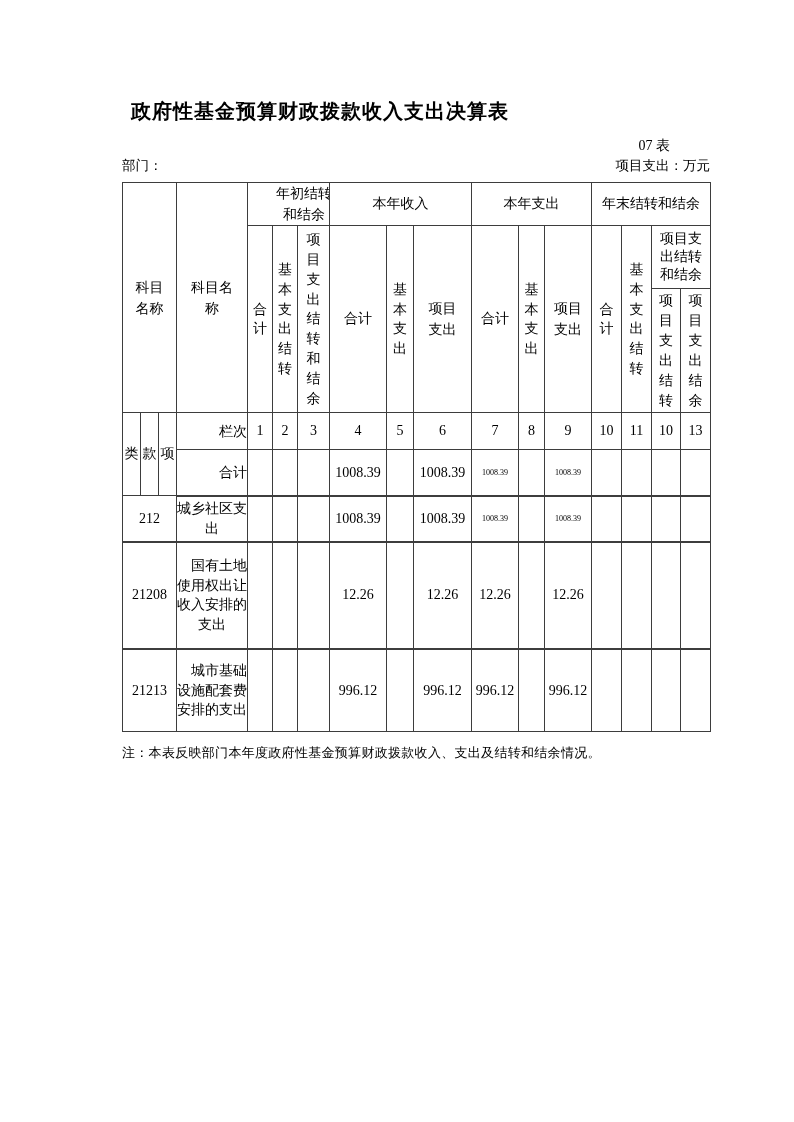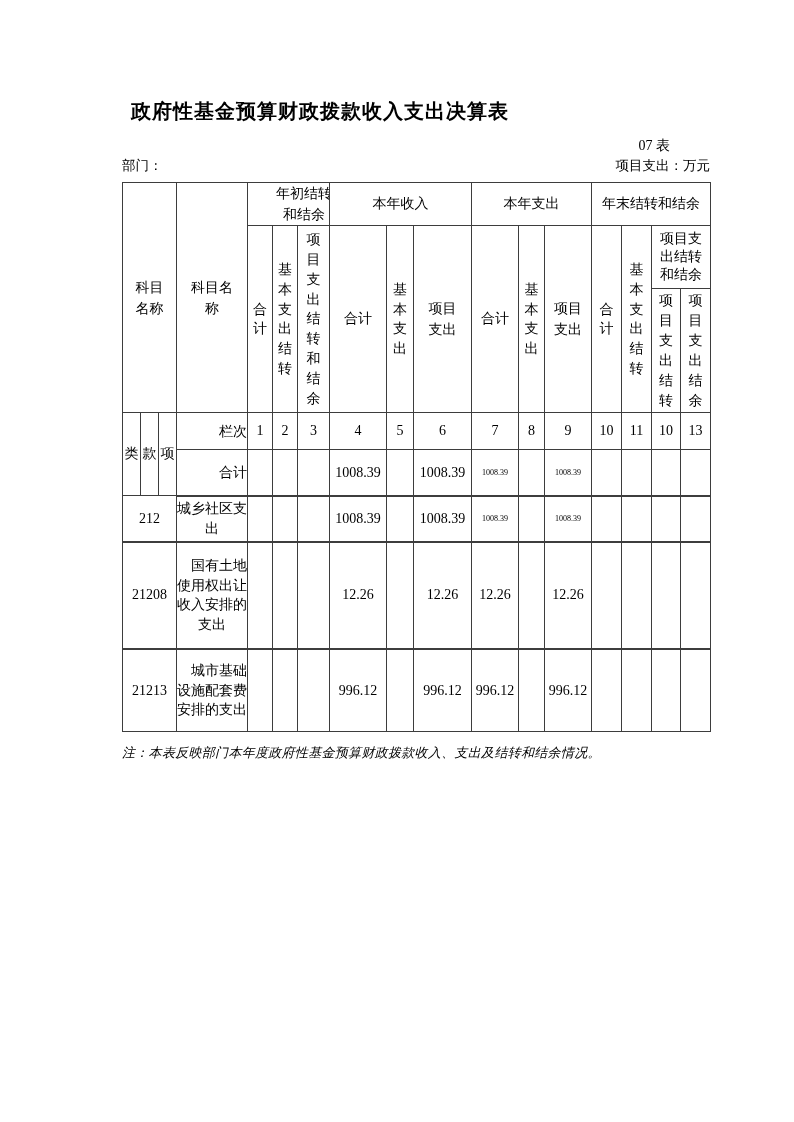--- a/index.html
+++ b/index.html
@@ -47,7 +47,7 @@
   td.num{font-size:13.5px;}
   td.val{font-size:10.5px;}
   td.val.sm{font-size:8px;}
-  .note{font-size:13px;margin-top:12px;letter-spacing:0.3px;font-style:italic;}
+  .note{font-size:13px;margin-top:12px;letter-spacing:0.3px;}
 </style>
 </head>
 <body>

